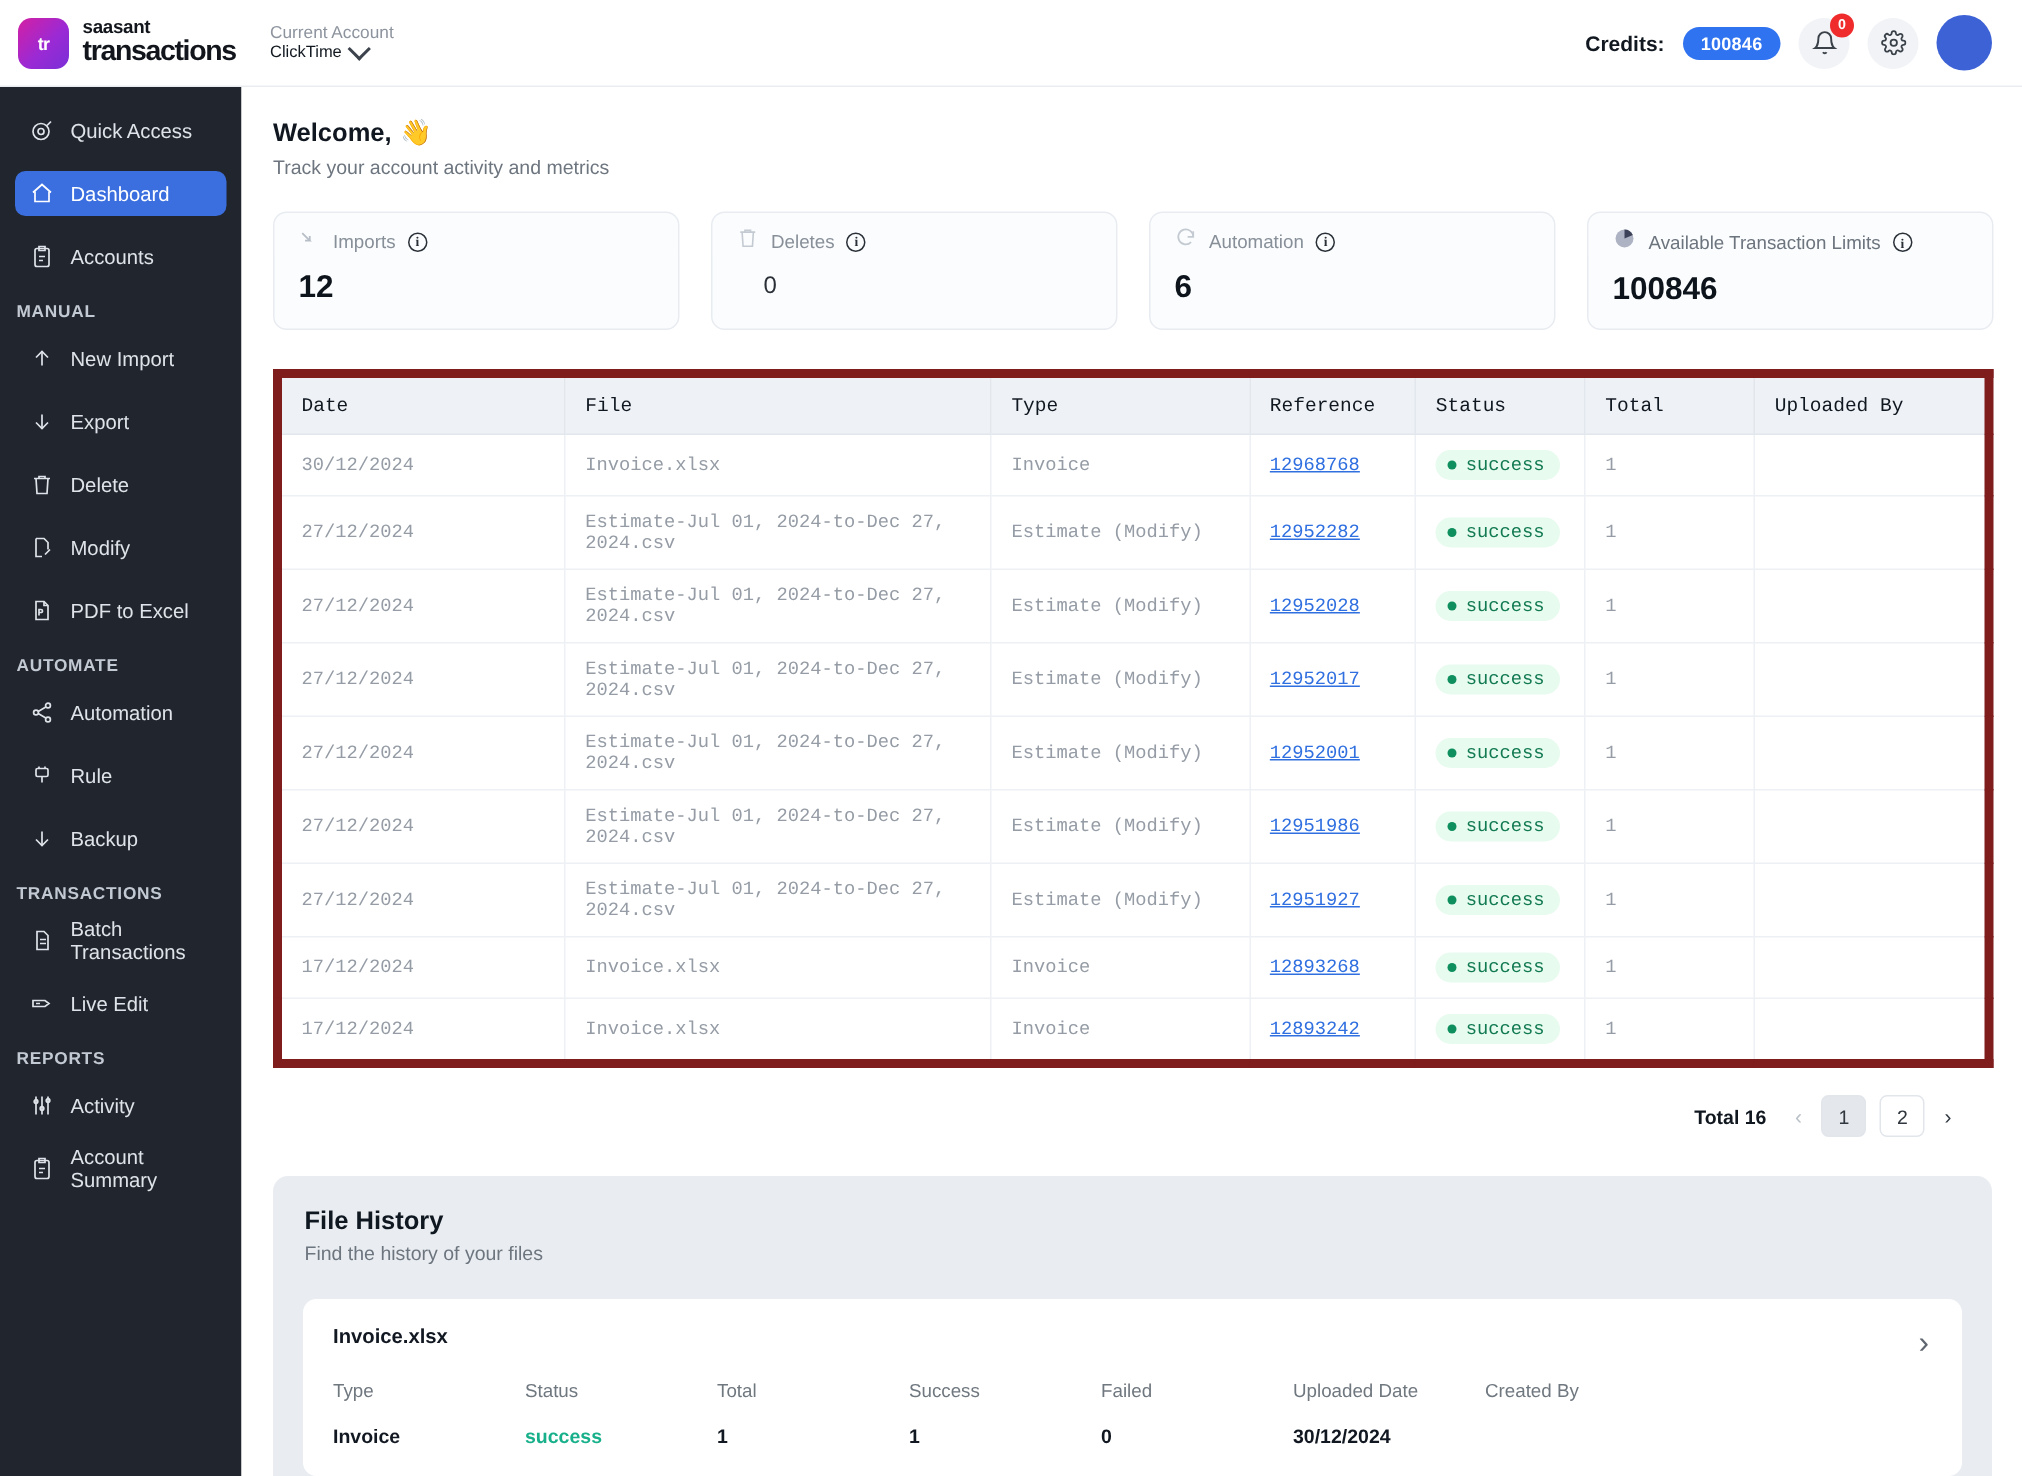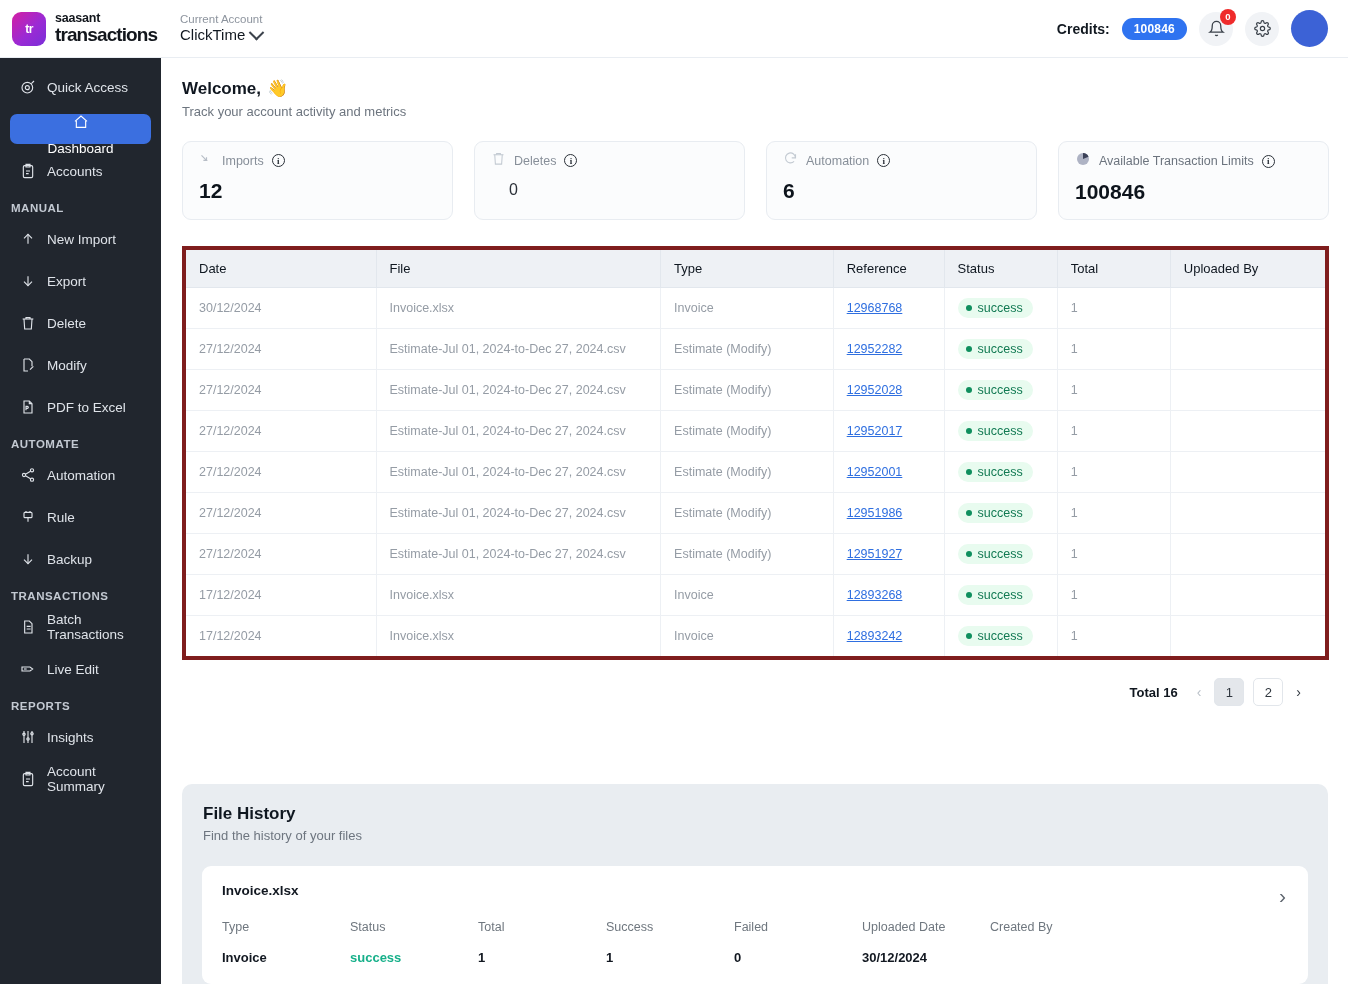--- a/index.html
+++ b/index.html
@@ -30,7 +30,7 @@
   .acct{ margin-left:12px; line-height:1.15; }
   .acct-label{ font-size:11.5px; color:#8d949e; }
   .acct-row{ display:flex; align-items:center; gap:6px; }
-  .acct-name{ font-size:15px; color:#111820; }
+  .acct-name{ font-size:11px; color:#111820; }
   .chev{ width:11px; height:11px; border-right:2px solid #3c434c; border-bottom:2px solid #3c434c;
          transform:rotate(45deg) translate(-2px,-2px); }
 

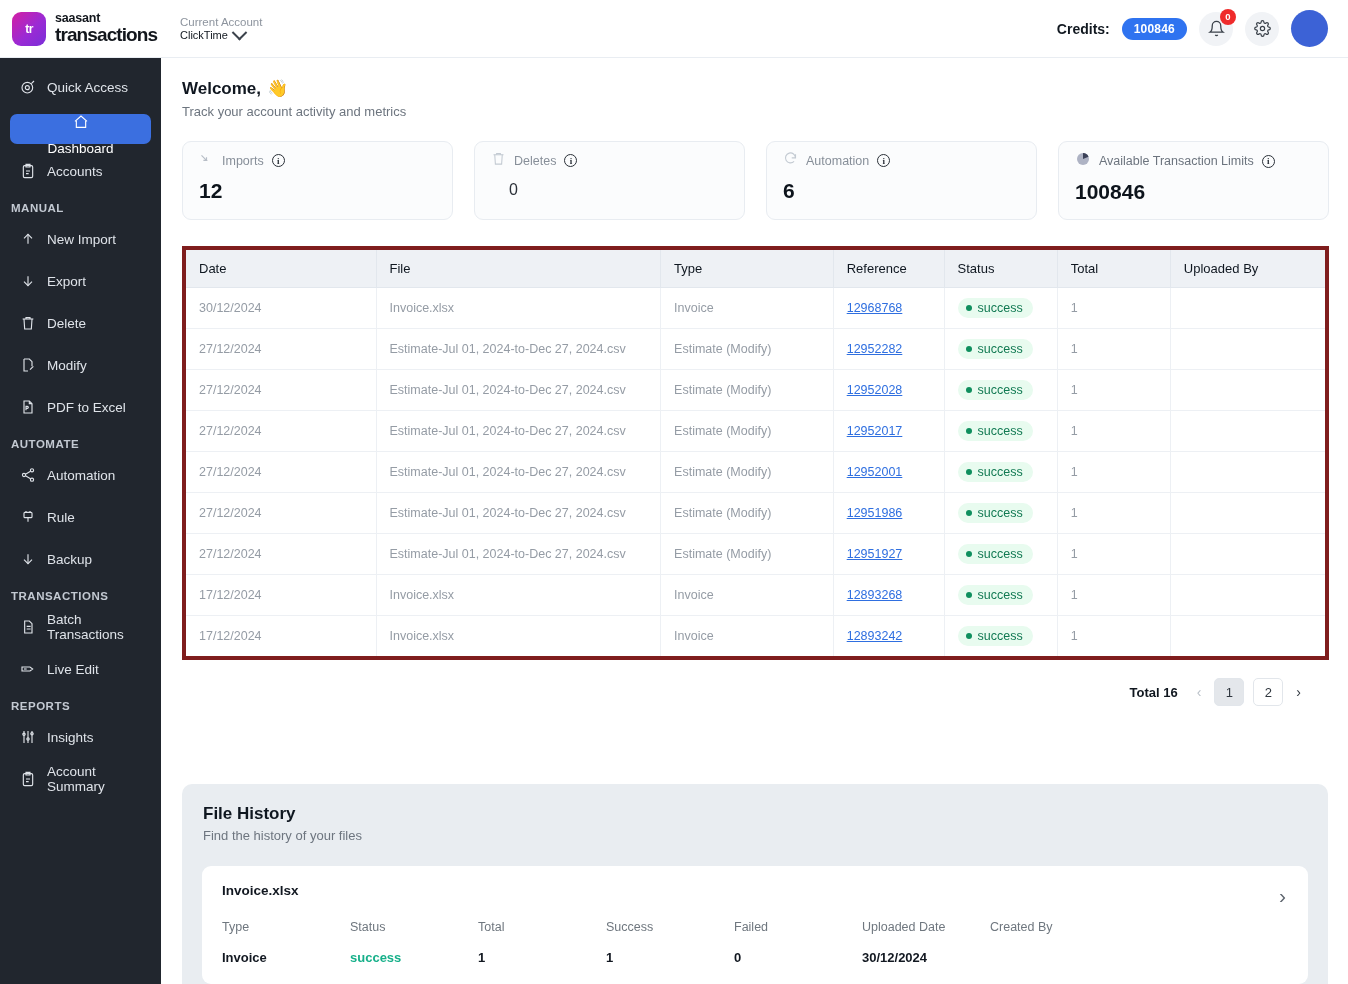--- a/index.html
+++ b/index.html
@@ -61,7 +61,7 @@
     height:30px; margin:0 10px 12px 10px; padding:0 10px;
     border-radius:7px; font-size:13.5px; color:#dfe3e9; cursor:pointer;
   }
-  .nav-item.active{ background:#3b6fe0; color:#ffffff;flex-direction:column; }
+  .nav-item.active{ background:#3b6fe0; color:#ffffff; }
   .nav-ico{ width:16px; height:16px; flex:0 0 16px; display:flex; align-items:center; justify-content:center; }
   .nav-ico svg{ display:block; }
   .sec-head{

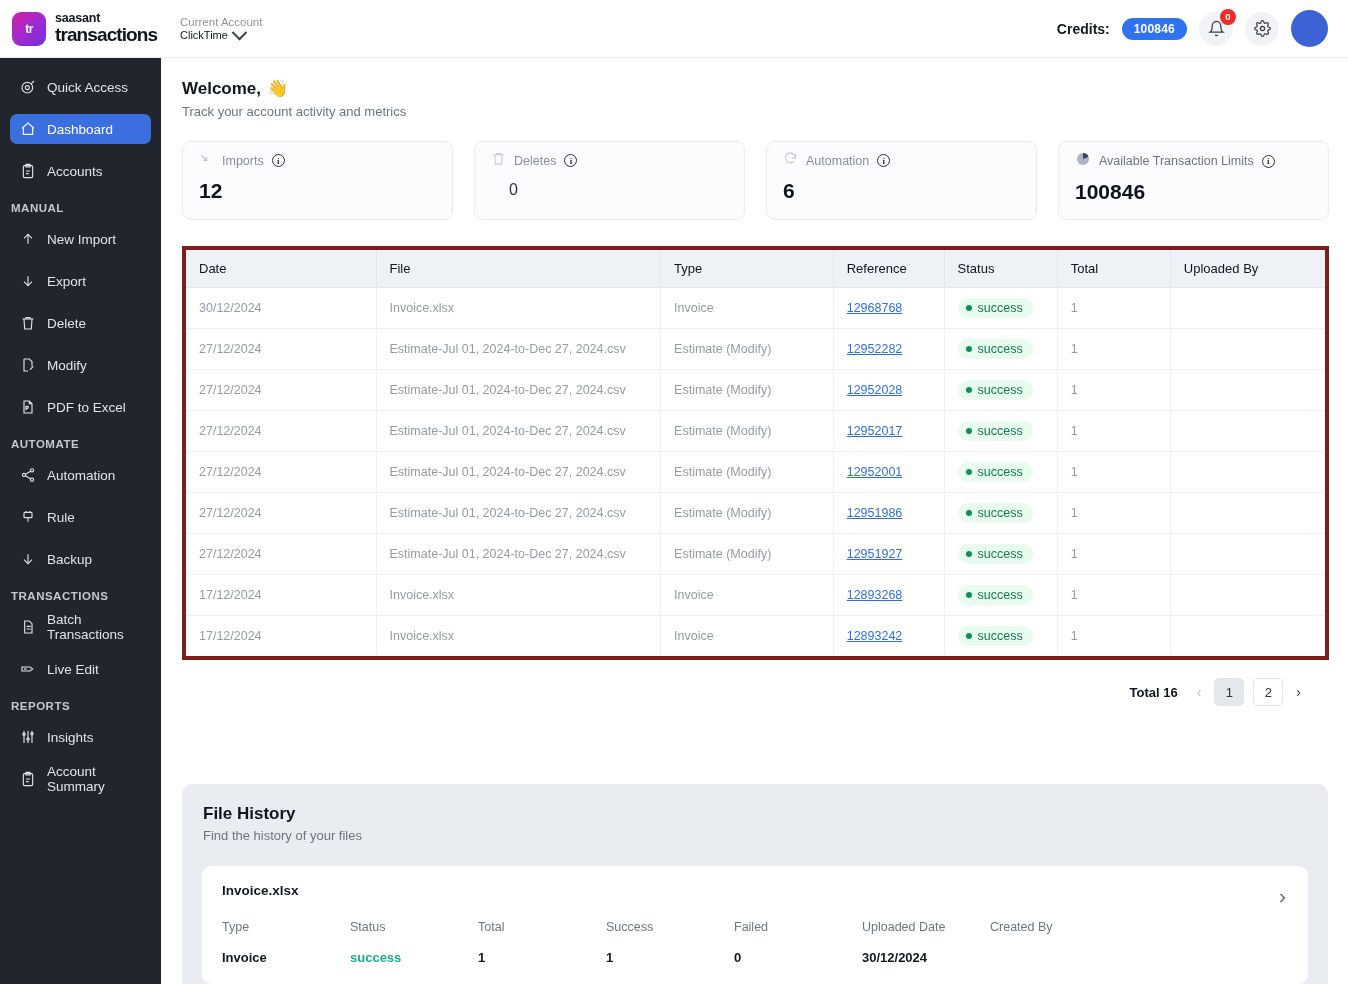--- a/index.html
+++ b/index.html
@@ -99,7 +99,7 @@
 
   
   .table-wrap{ padding:26px 19px 0 21px; }
-  table{ width:100%; border-collapse:collapse; border:4px solid #7f1d1d; table-layout:fixed; }
+  table{ width:100%; border-collapse:collapse; border:6px solid #7f1d1d; table-layout:fixed;font-family:Liberation Mono, monospace; }
   thead th{
     background:#eef1f5; text-align:left; font-size:13px; font-weight:400; color:#0f1720;
     padding:11px 13px; border-right:1px solid #e2e7ed; border-bottom:1px solid #e2e7ed;

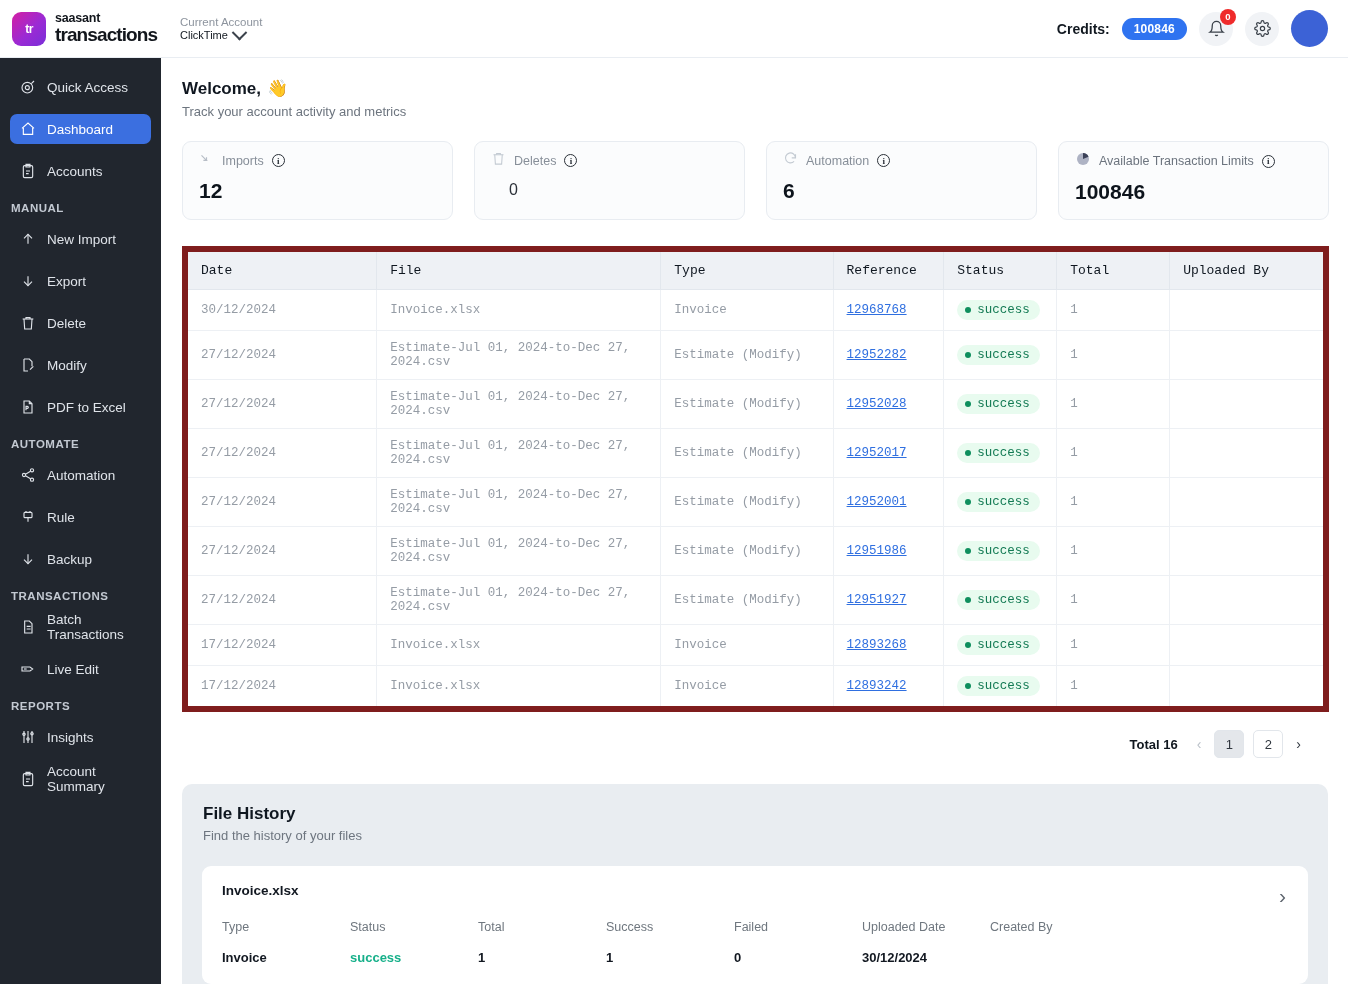--- a/index.html
+++ b/index.html
@@ -350,7 +350,7 @@
           <circle cx="18" cy="7" r="1.8"></circle>
       </svg>
     </span>
-    <span>Insights</span>
+    <span>Activity</span>
   </div>
 
   <div class="nav-item">

